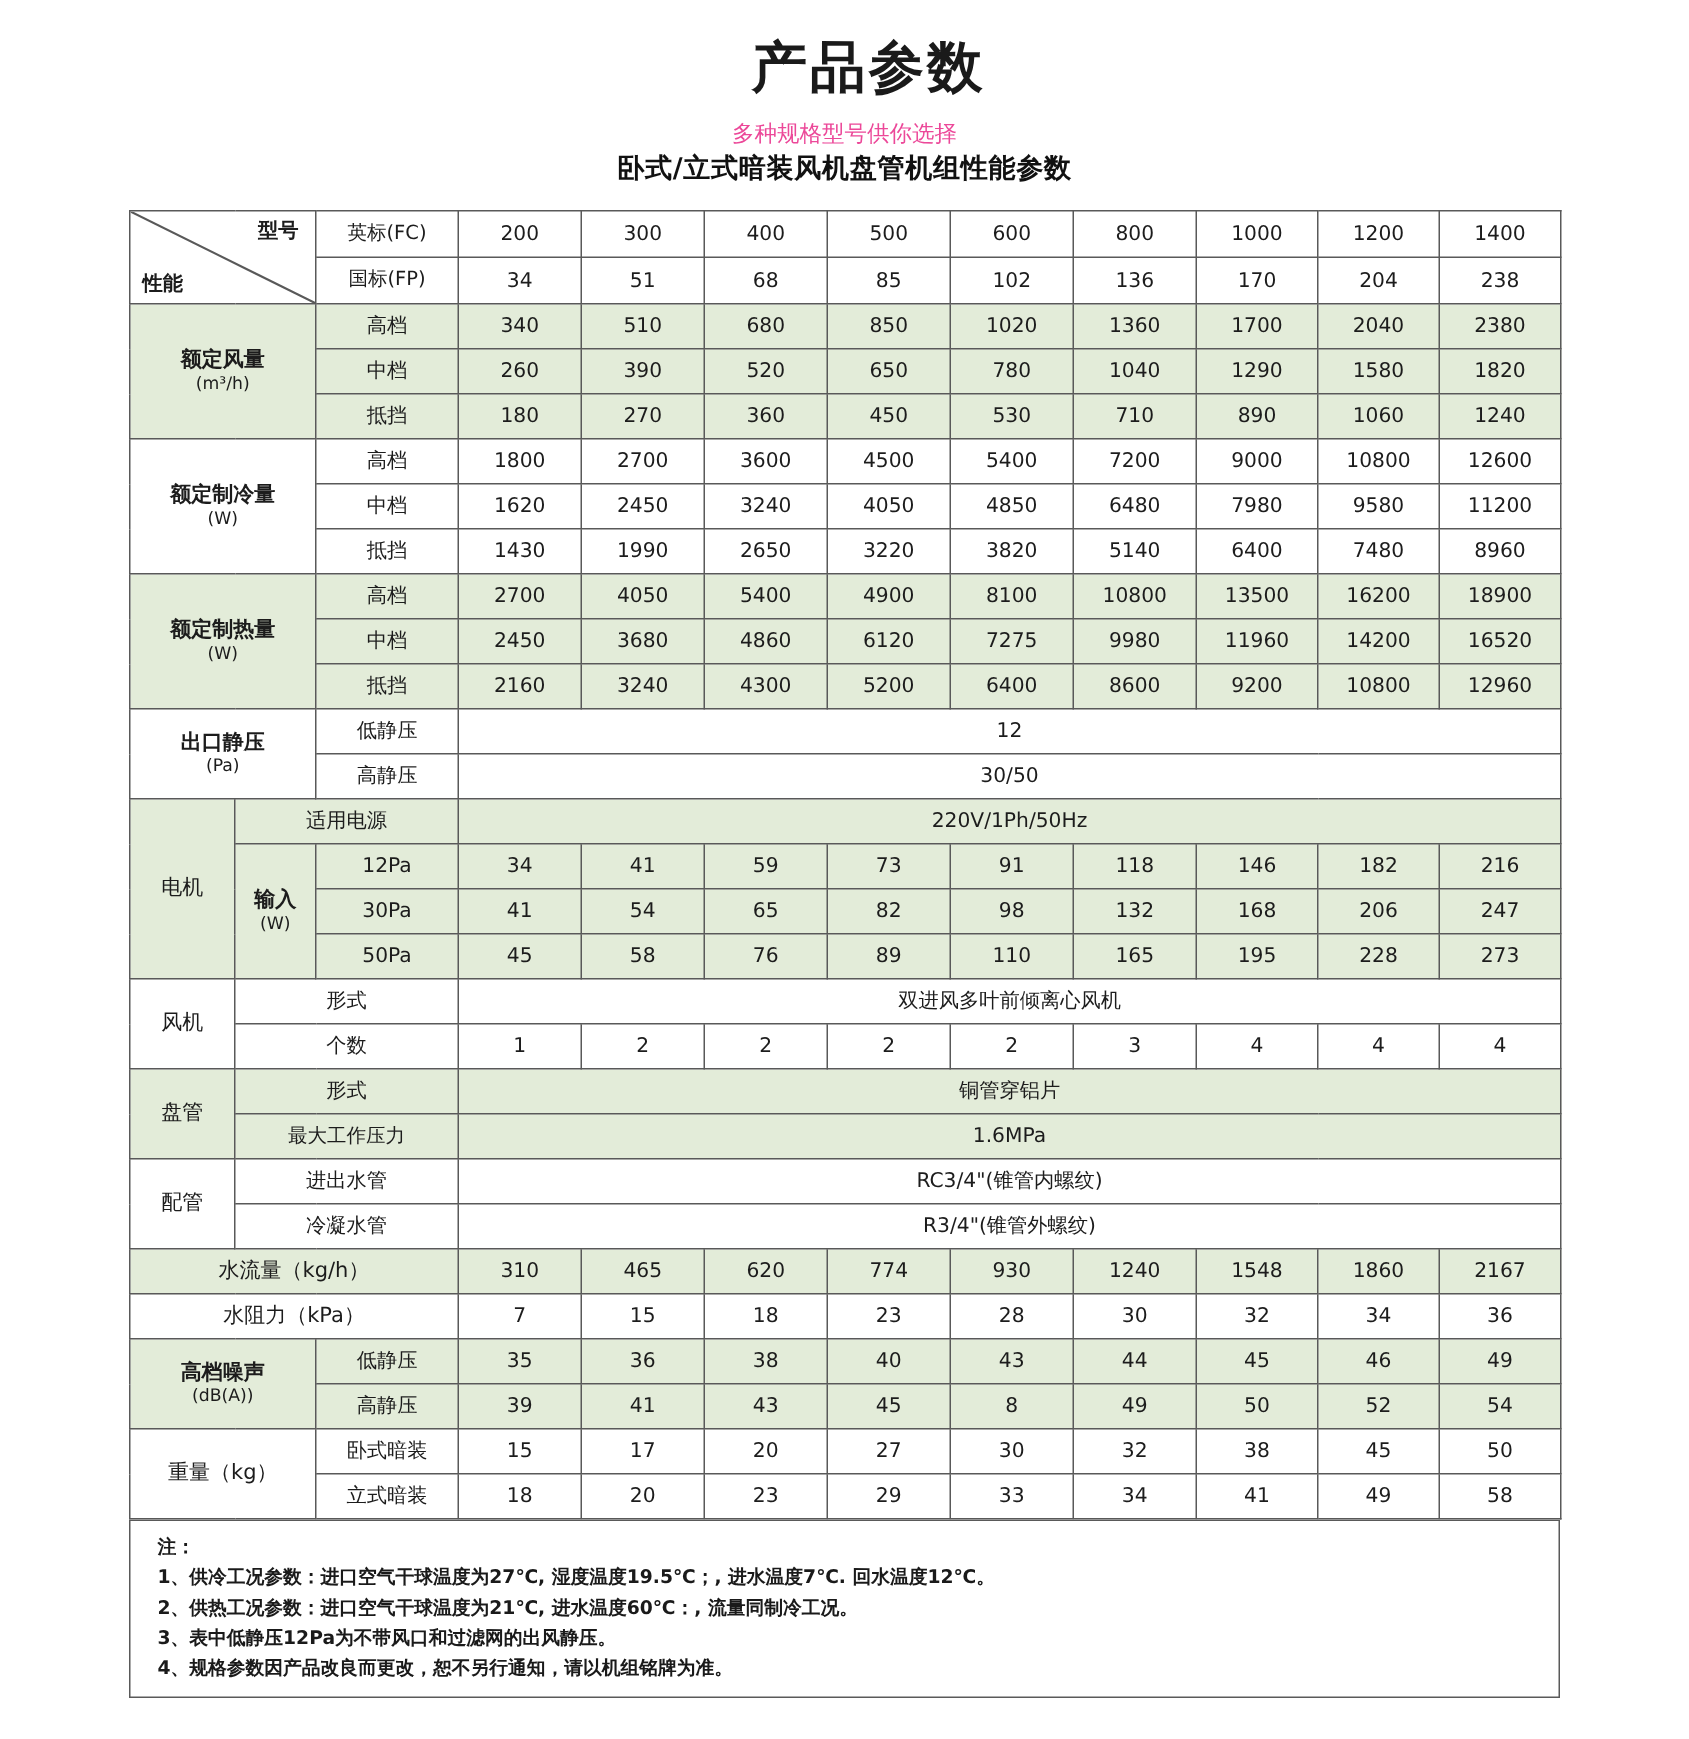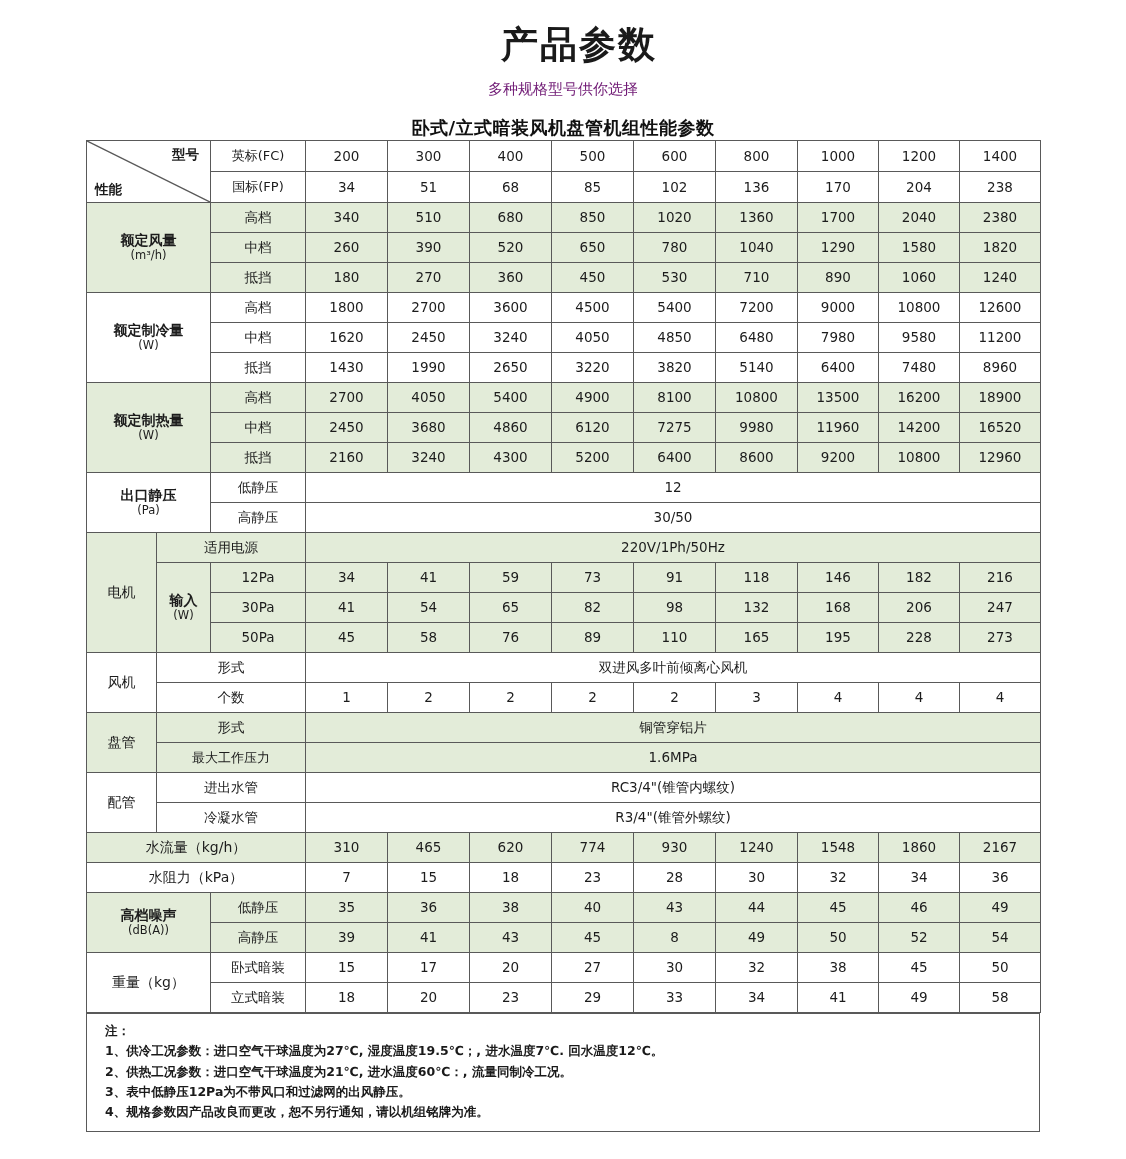--- a/index.html
+++ b/index.html
@@ -31,7 +31,7 @@
     text-align: center;
     font-size: 15px;
     font-weight: 400;
-    color: #701a75;
+    color: #ec4899;
     margin: 12px 0 0 0;
   }
   .title-table {

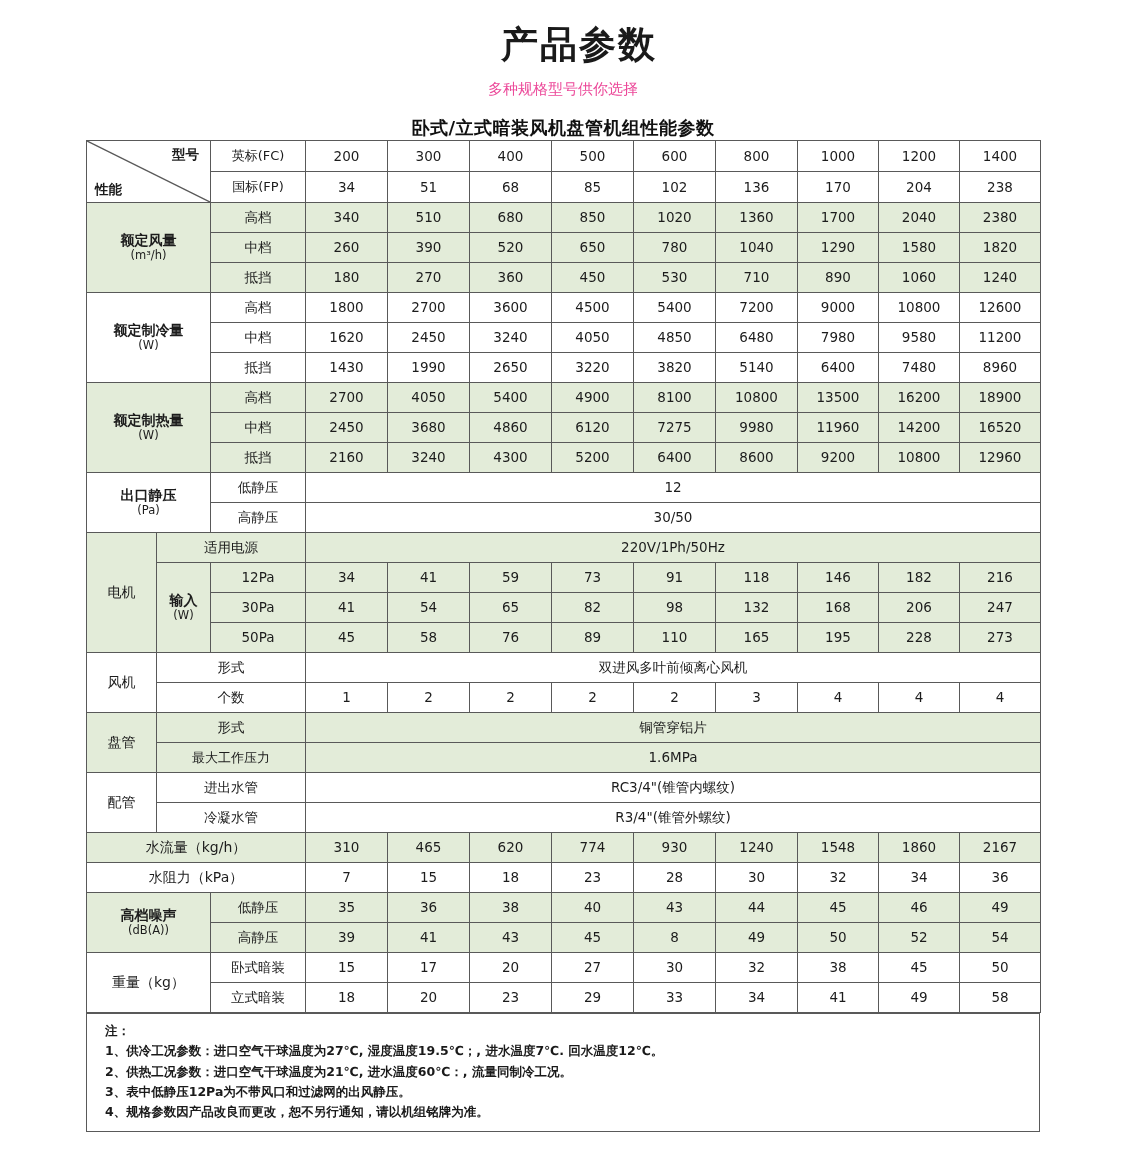--- a/index.html
+++ b/index.html
@@ -39,7 +39,7 @@
     font-size: 18px;
     font-weight: 700;
     color: #111111;
-    margin: 17px 0 0 0;
+    margin: 1px 0 0 0;
     letter-spacing: 0.5px;
   }
 

